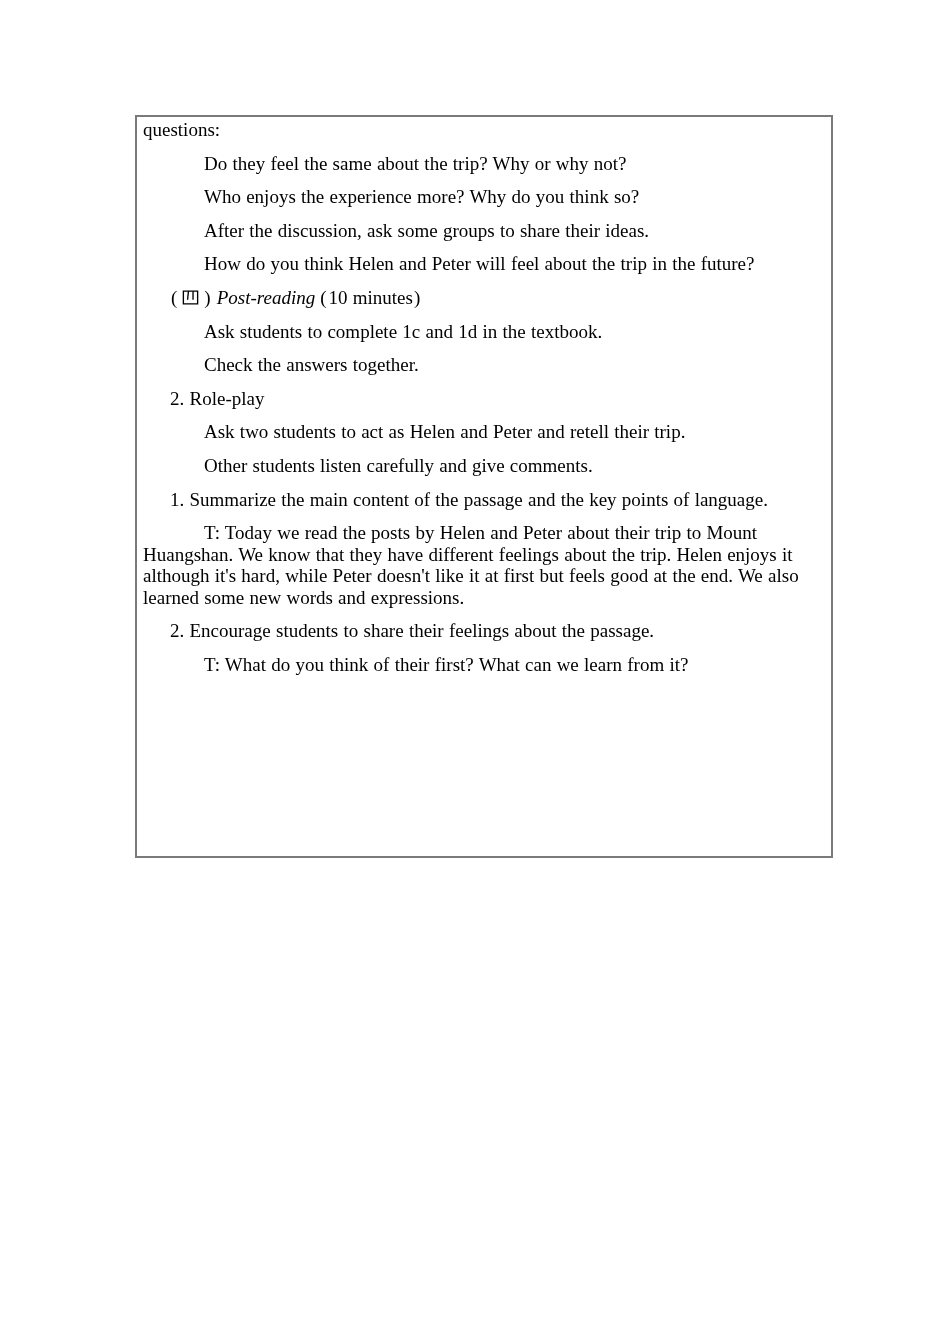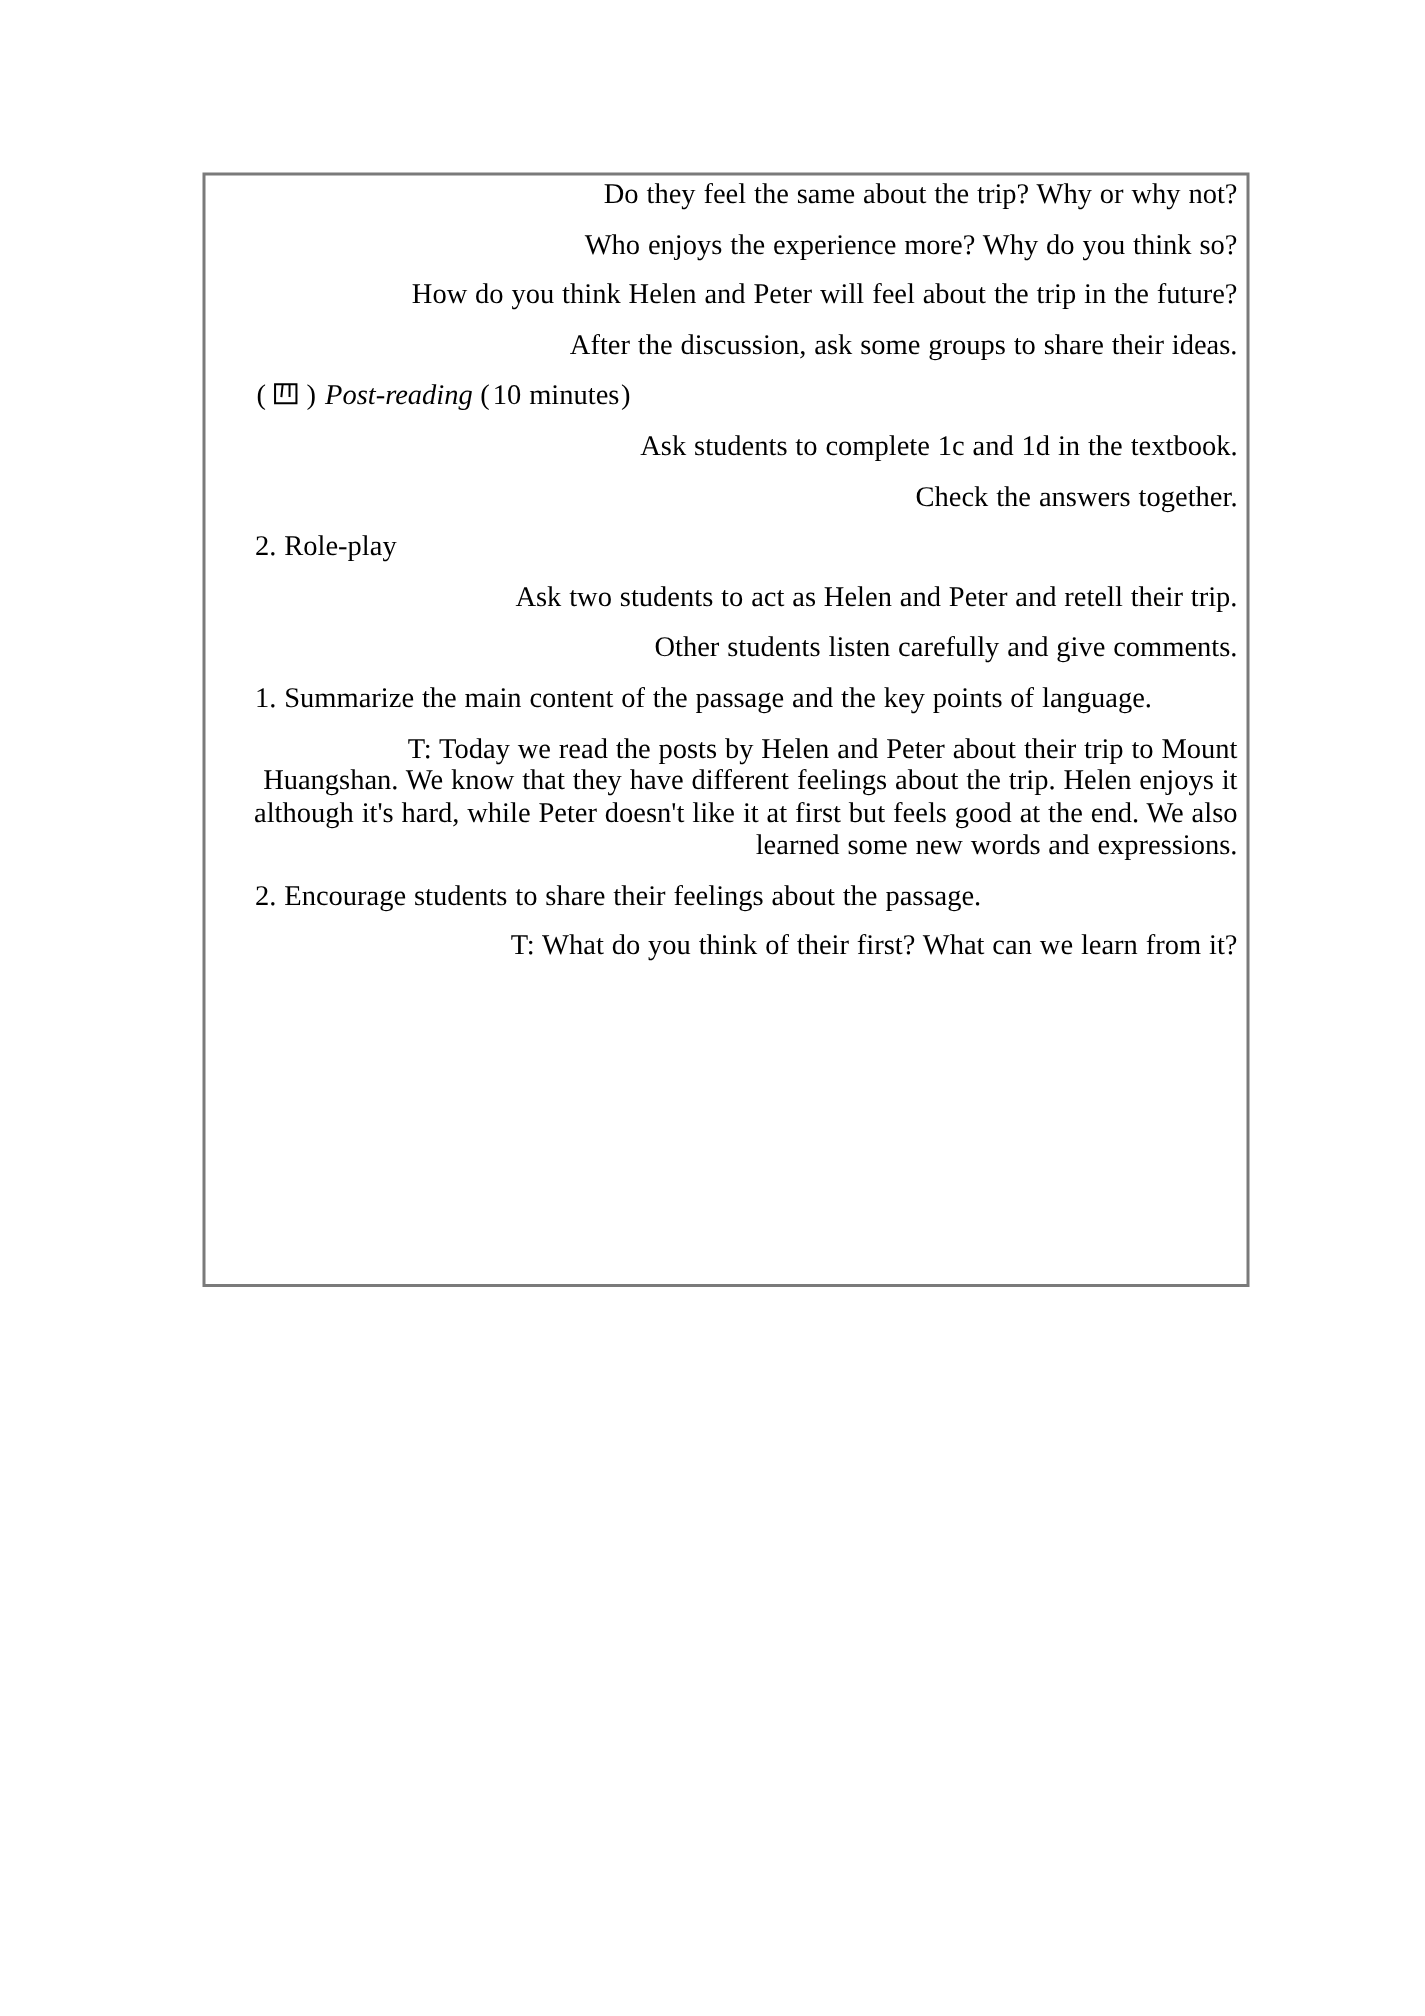--- a/index.html
+++ b/index.html
@@ -54,6 +54,7 @@
 <div class="page">
   <div class="cell">
     <div>
+        <p class="para flush">questions:</p>
         <p class="para sub">Do they feel the same about the trip? Why or why not?</p>
         <p class="para sub">Who enjoys the experience more? Why do you think so?</p>
         <p class="para sub">How do you think Helen and Peter will feel about the trip in the future?</p>

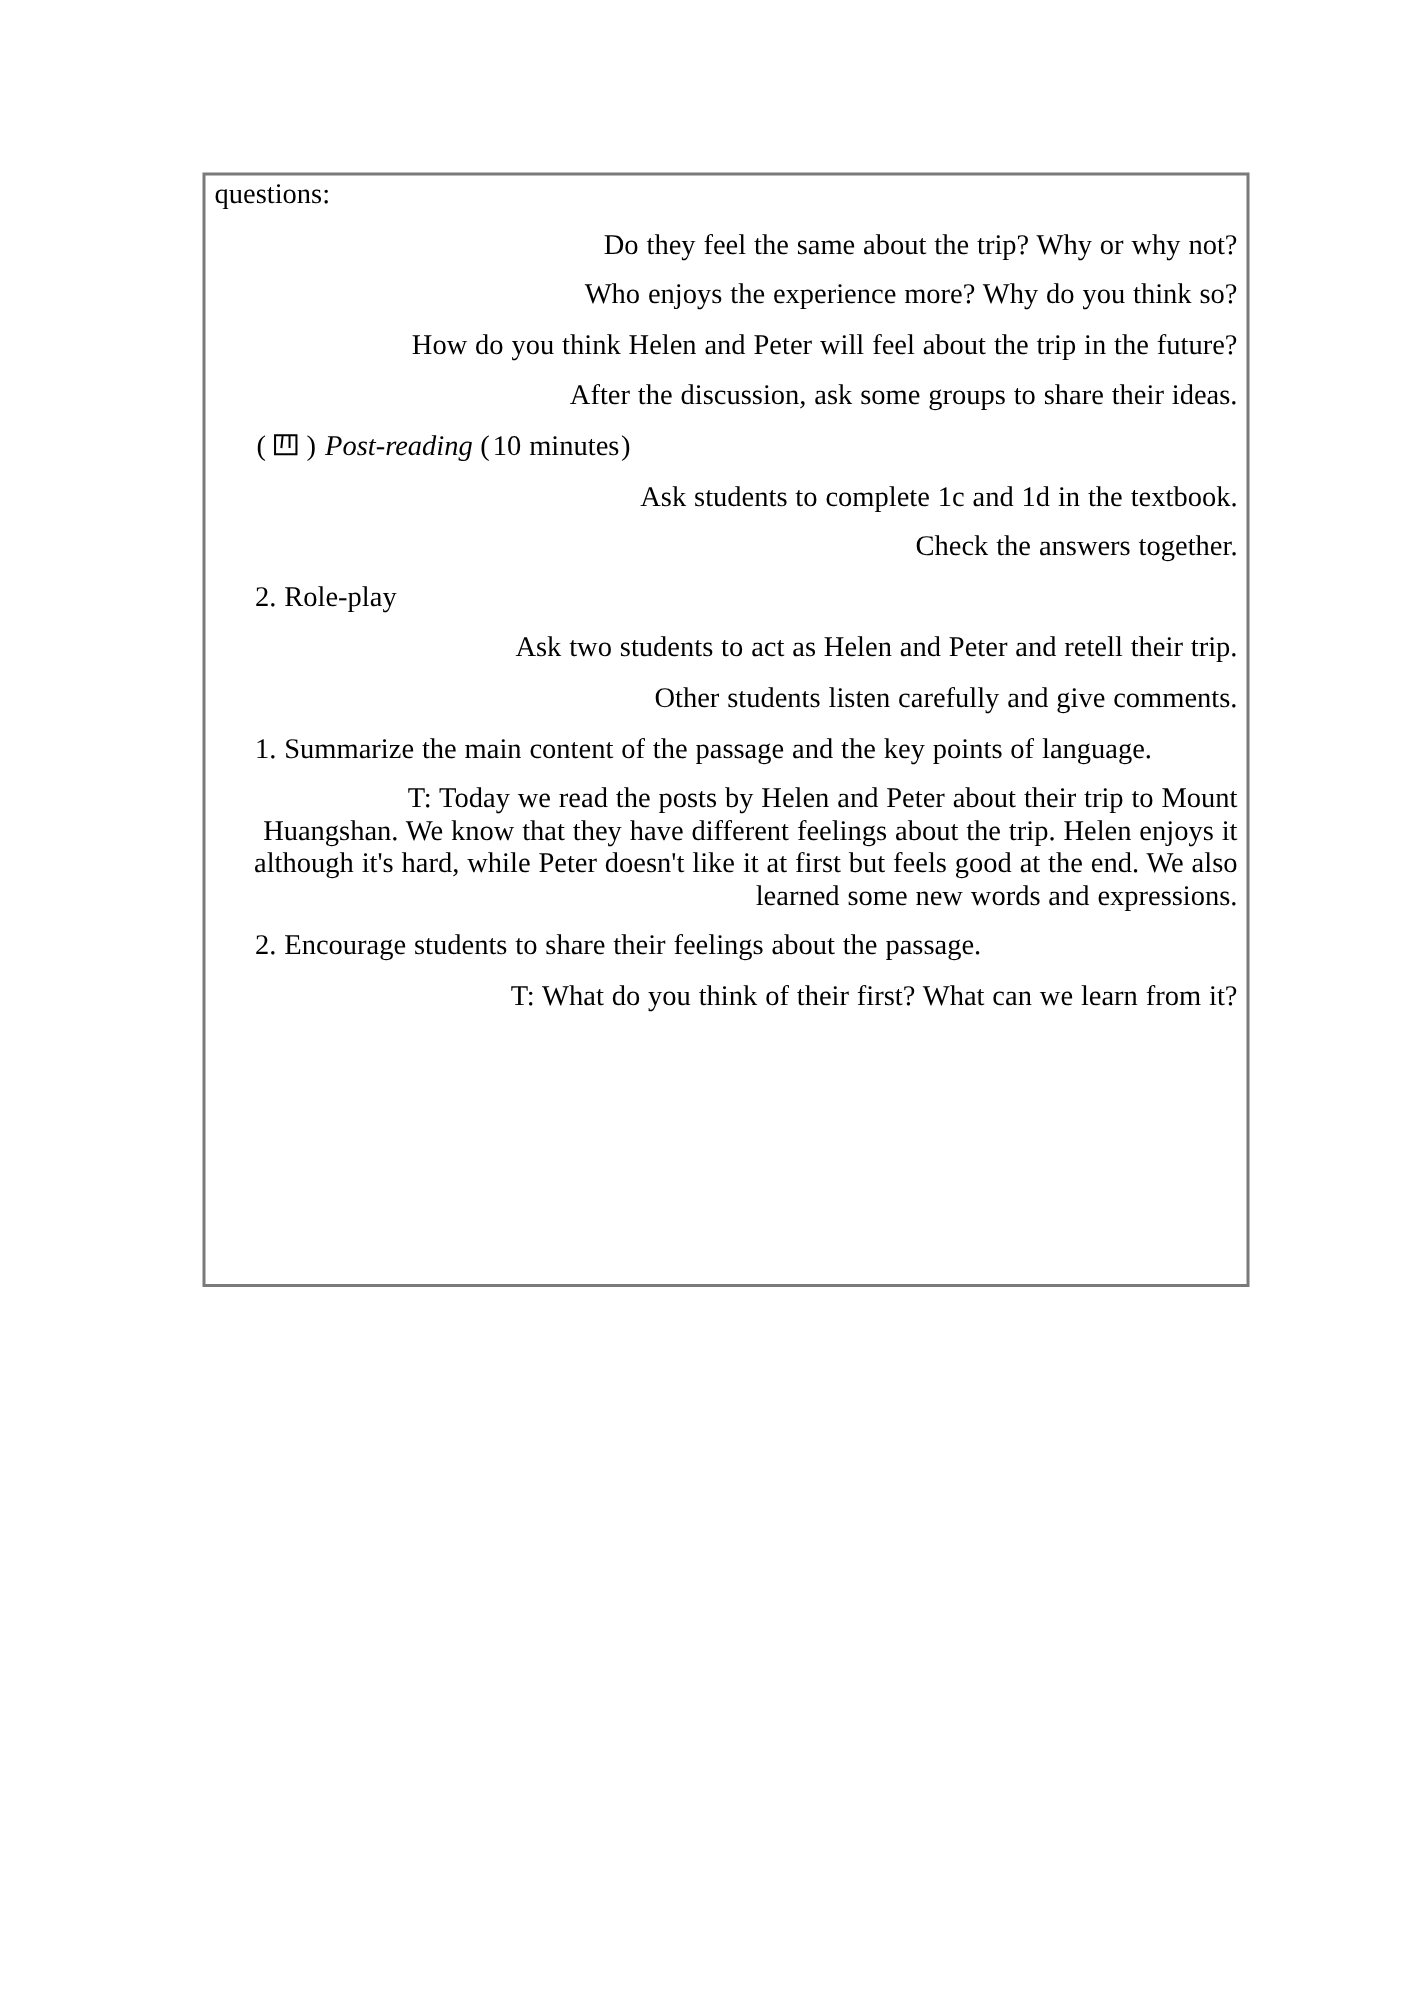--- a/index.html
+++ b/index.html
@@ -30,7 +30,7 @@
   p.flush{text-indent:0;}
   p.item{text-indent:27px;}
   p.section{text-indent:27px;}
-  p.sub{text-indent:61px;text-align:right;}
+  p.sub{text-indent:61px;}
   .paren{padding:0 1px;}
   .open2{margin-left:4px;}
   .sec-title{margin-left:5px;font-style:italic;}

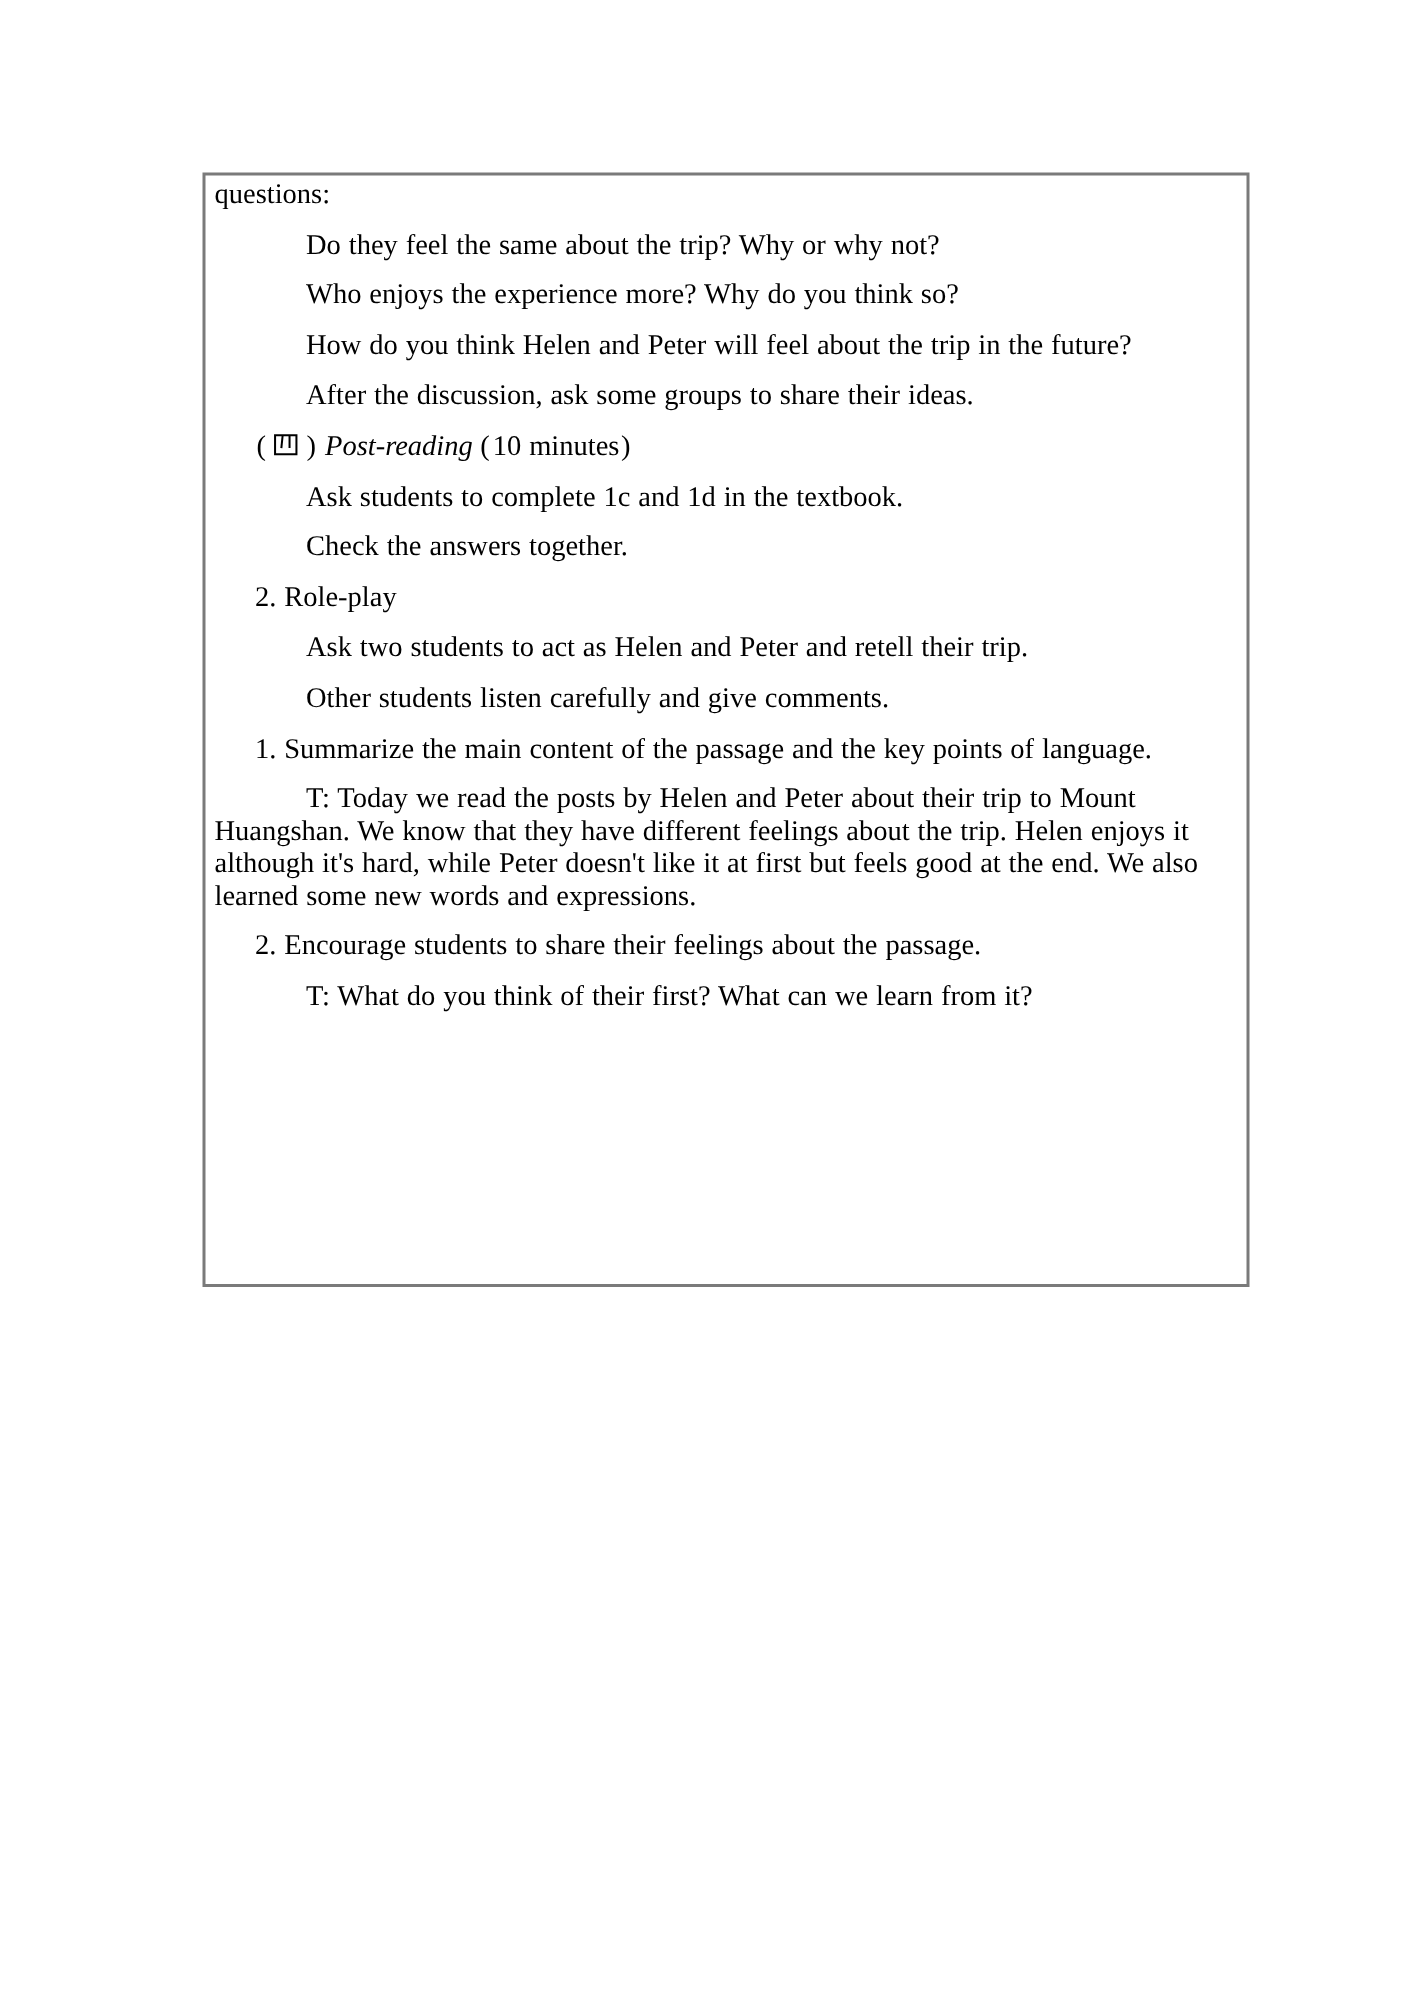--- a/index.html
+++ b/index.html
@@ -57,8 +57,8 @@
         <p class="para flush">questions:</p>
         <p class="para sub">Do they feel the same about the trip? Why or why not?</p>
         <p class="para sub">Who enjoys the experience more? Why do you think so?</p>
+        <p class="para sub">After the discussion, ask some groups to share their ideas.</p>
         <p class="para sub">How do you think Helen and Peter will feel about the trip in the future?</p>
-        <p class="para sub">After the discussion, ask some groups to share their ideas.</p>
         <p class="para section"><span class="paren">(</span><svg viewBox="0 0 24 24" class="zh-numeral">
             <path d="M3 4 H21 V20 H3 Z"></path>
             <path d="M9.4 4 L8.3 14.8"></path>

